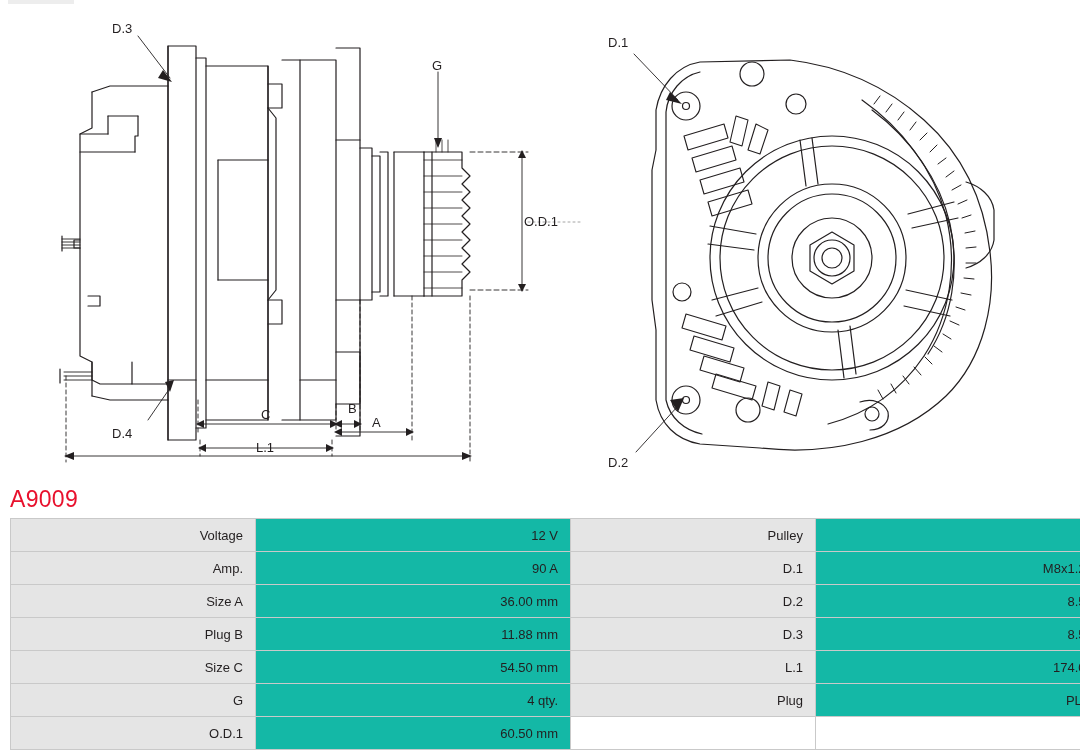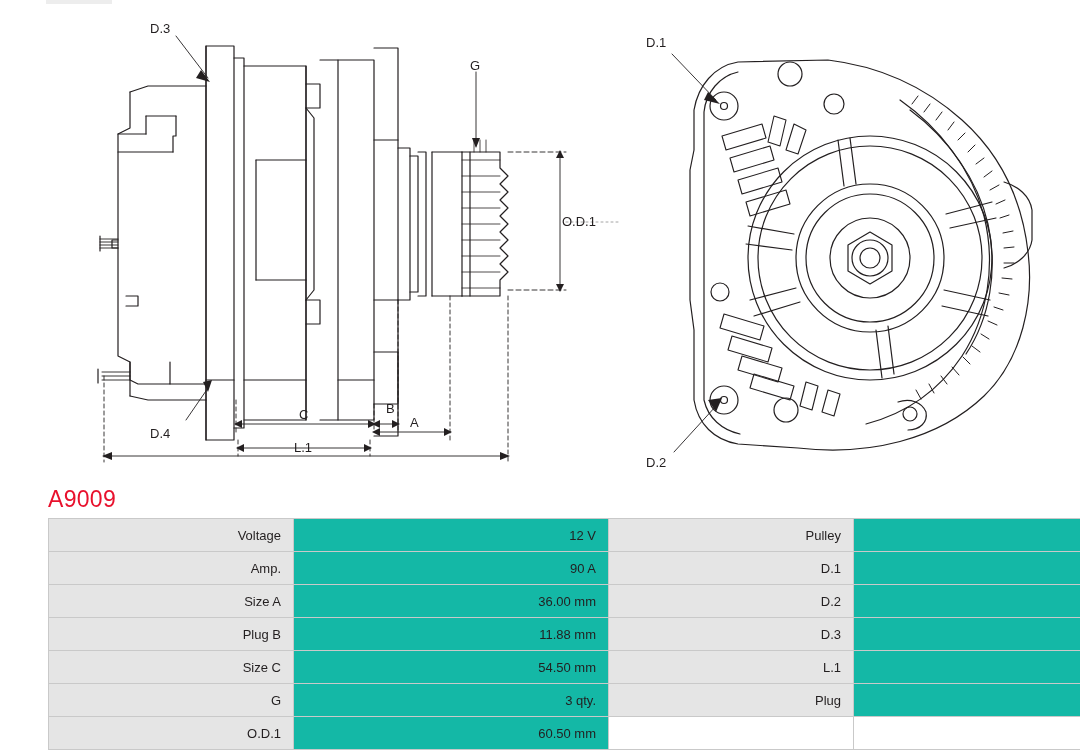--- a/index.html
+++ b/index.html
@@ -19,7 +19,6 @@
     position: relative;
     width: 932px;
     height: 753px;
-    margin-left: 38px;
   }
   #diagram-area {
     position: absolute;

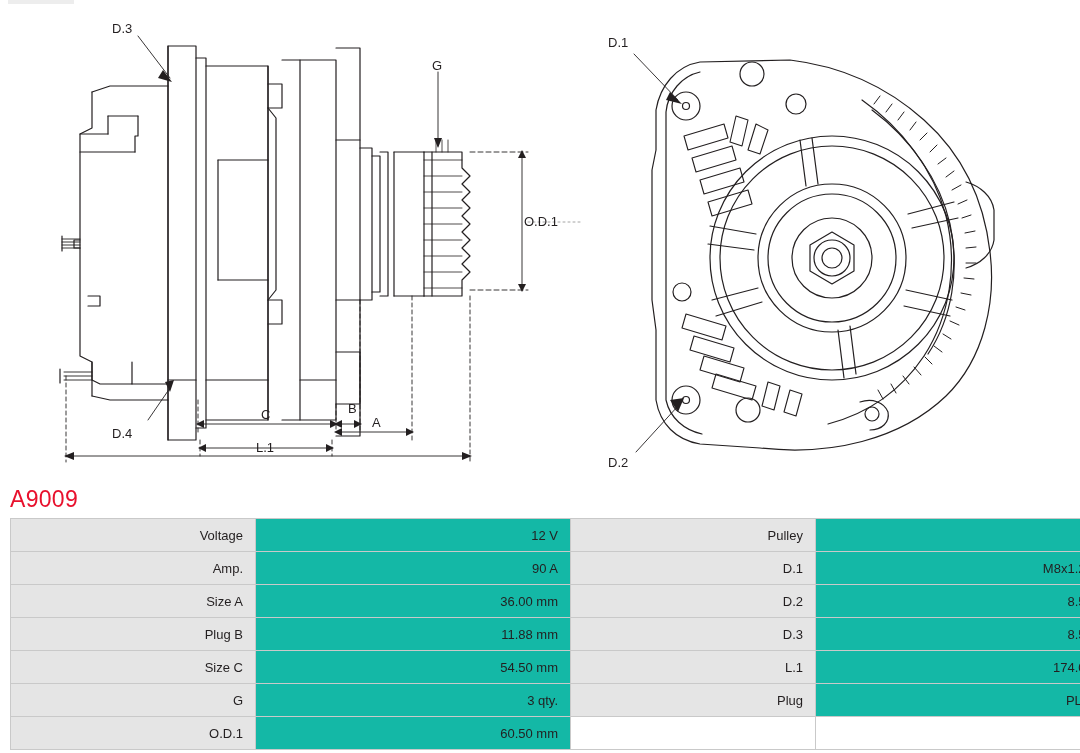--- a/index.html
+++ b/index.html
@@ -328,7 +328,7 @@
         </tr>
         <tr>
           <td class="k">G</td>
-          <td class="v">3 qty.</td>
+          <td class="v">4 qty.</td>
           <td class="k">Plug</td>
           <td class="v">PL_2004</td>
         </tr>

